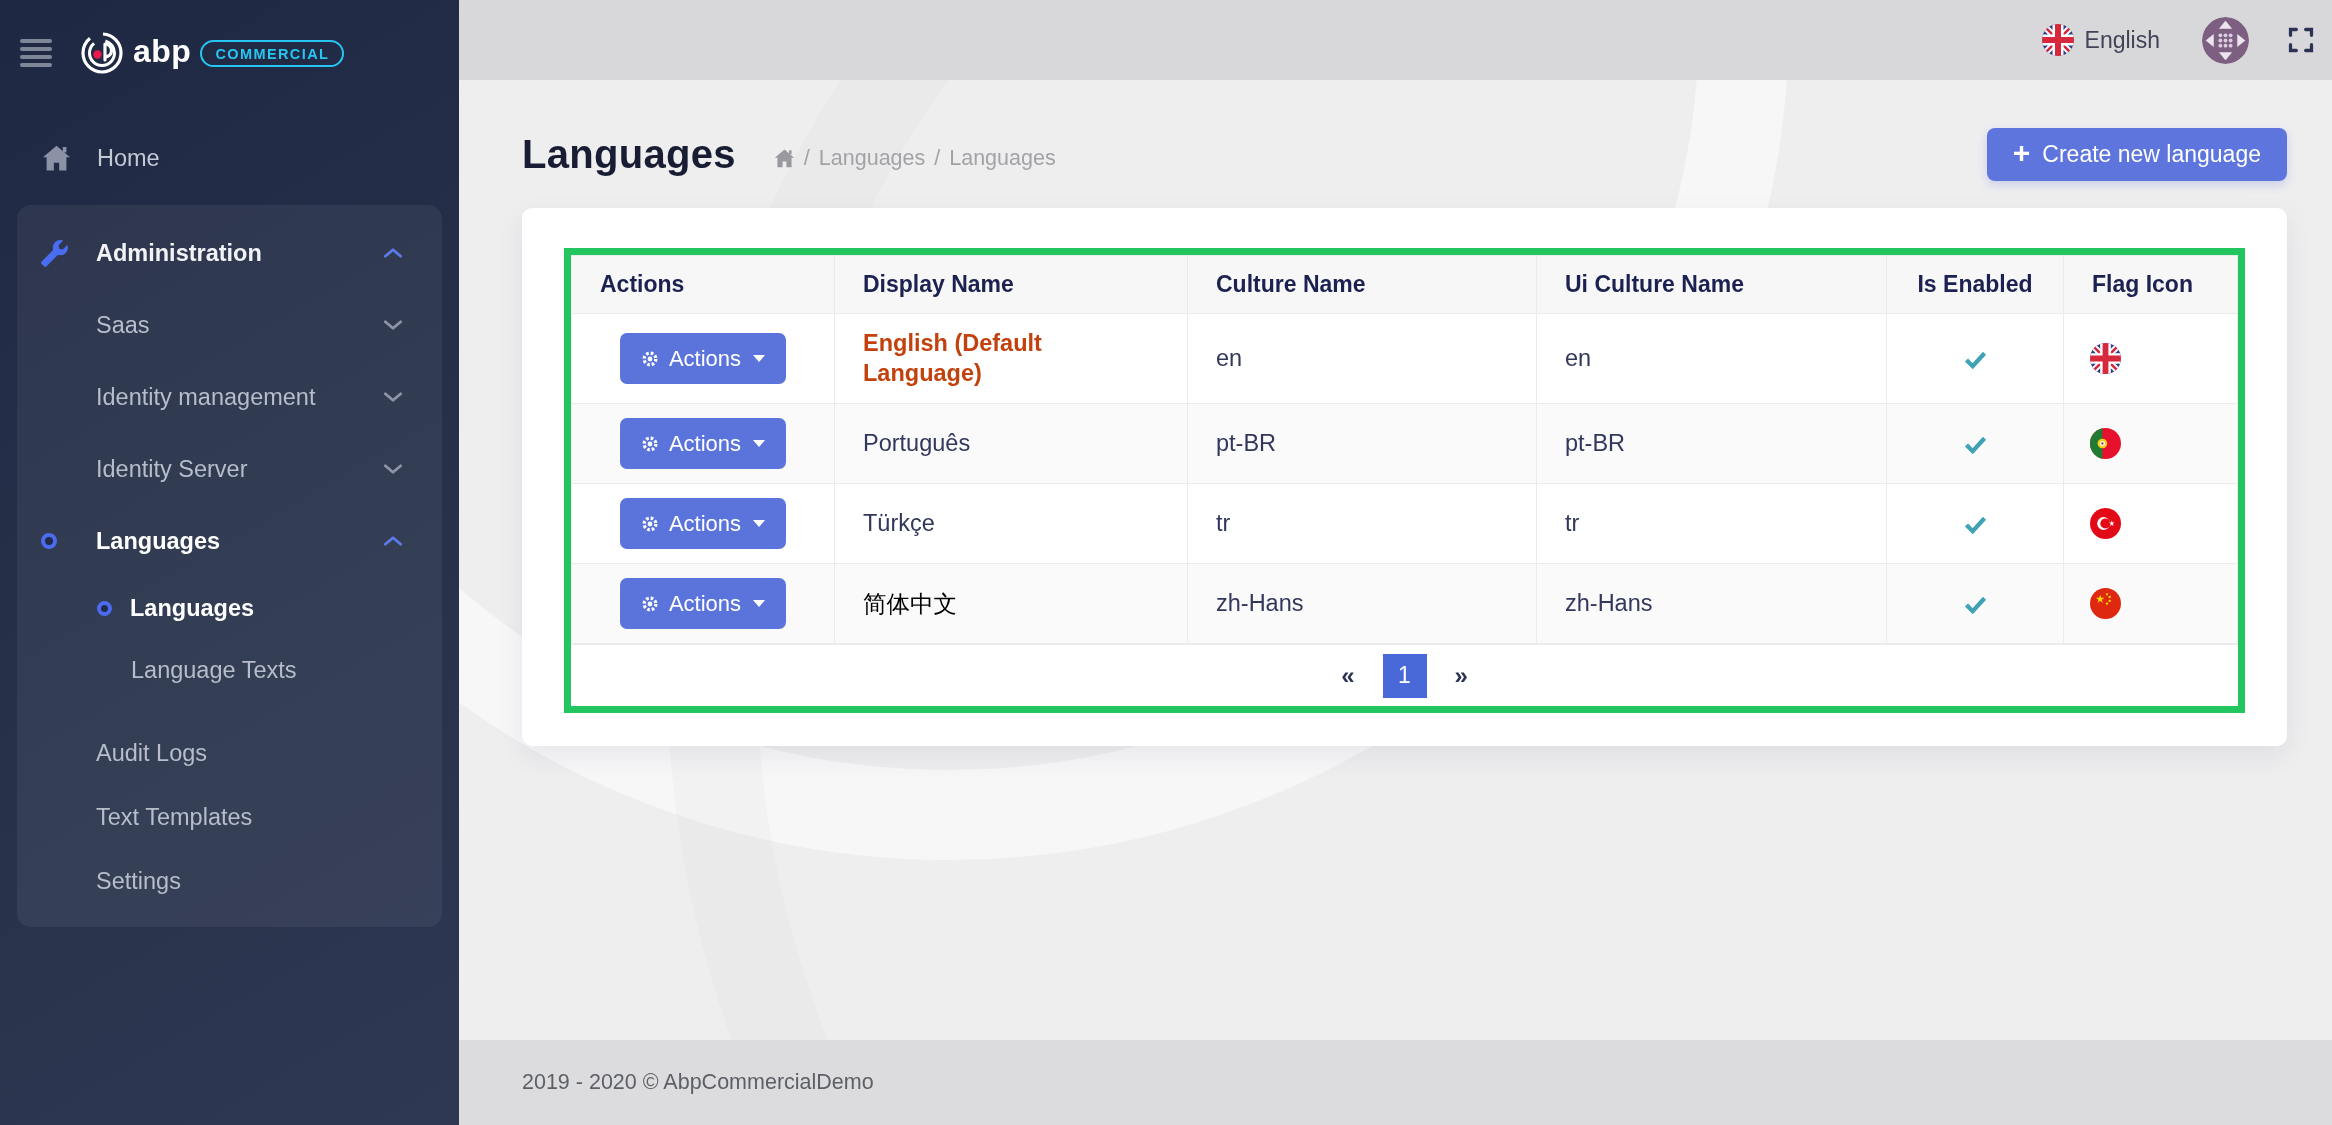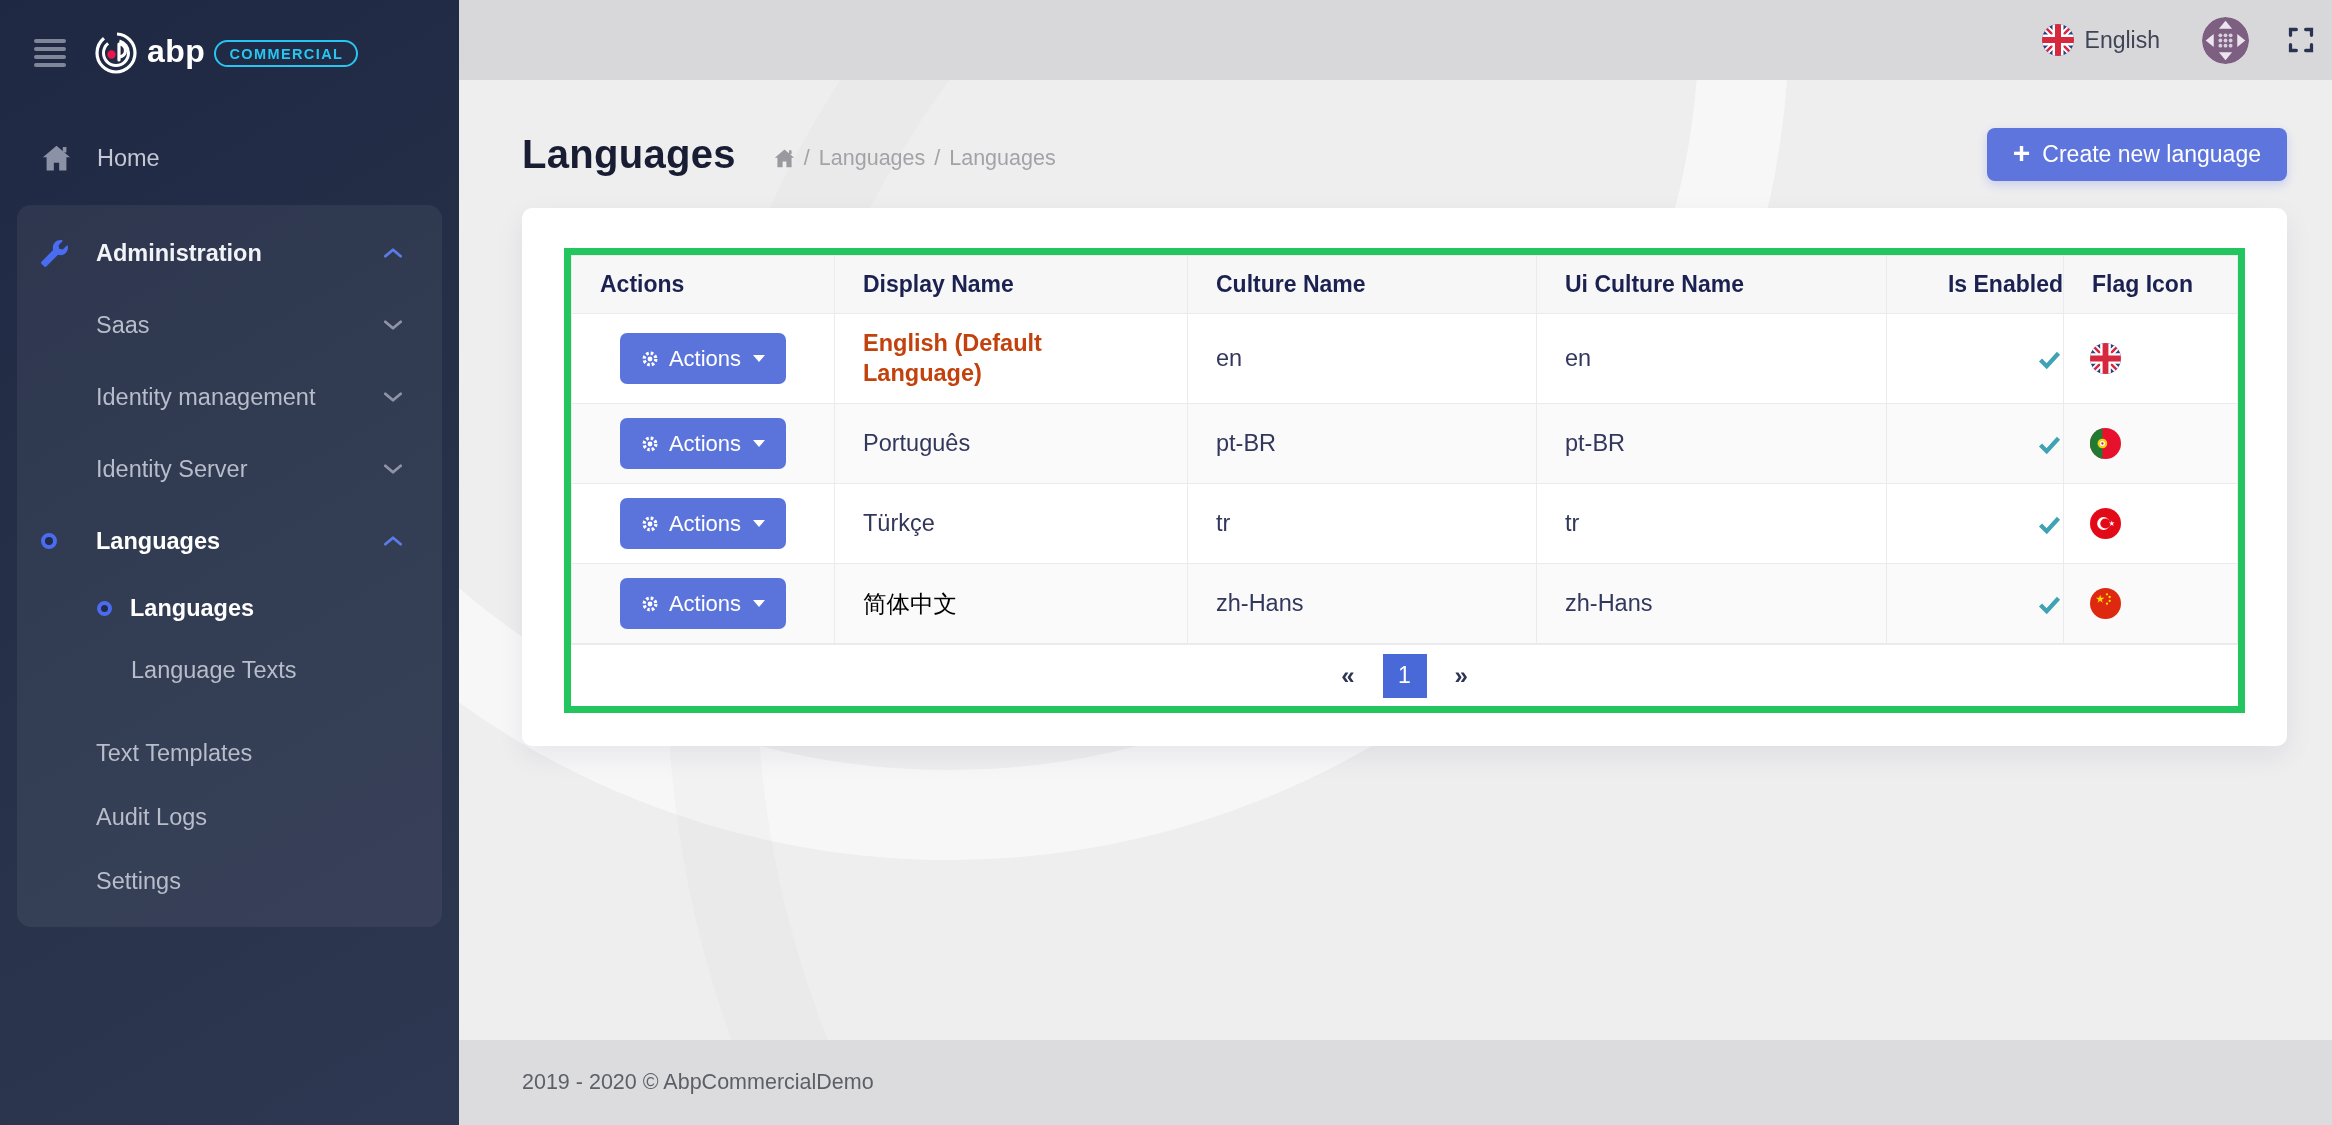--- a/index.html
+++ b/index.html
@@ -16,7 +16,7 @@
     background:linear-gradient(150deg,#1f2843 0%,#273149 55%,#2e3852 100%);
     position:relative; z-index:5;
   }
-  .sidebar-top { height:106px; display:flex; align-items:center; padding-left:34px; }
+  .sidebar-top { height:106px; display:flex; align-items:center; padding-left:20px; }
   .hamburger { width:32px; height:28px; display:flex; flex-direction:column; justify-content:space-between; cursor:pointer; }
   .hamburger span { display:block; height:4px; border-radius:2px; background:#7e8698; }
   .brand { display:flex; align-items:center; gap:9px; margin-left:28px; cursor:pointer; }

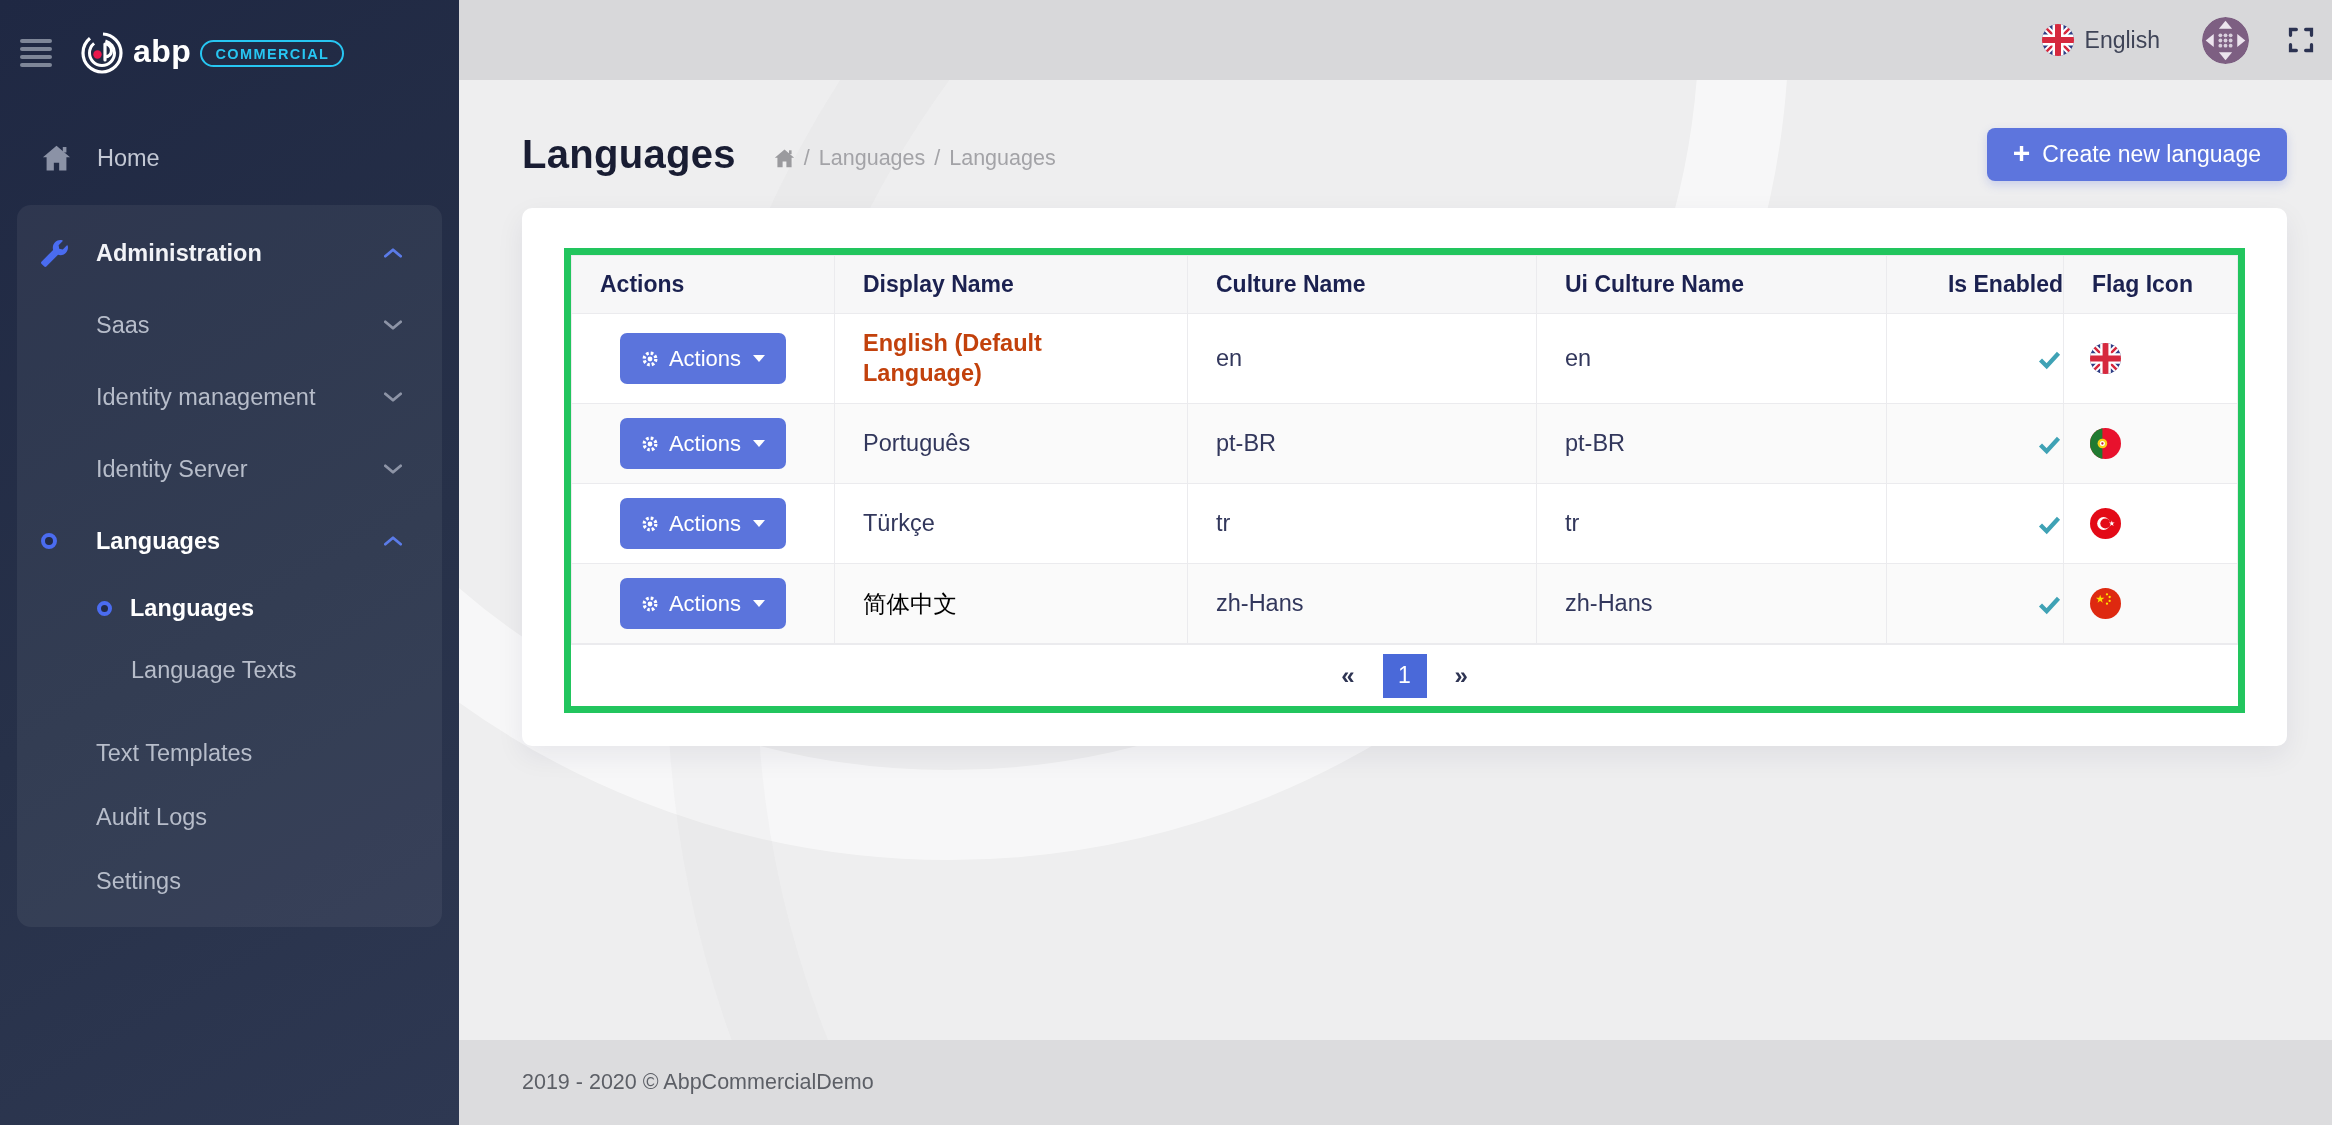--- a/index.html
+++ b/index.html
@@ -92,7 +92,7 @@
     height:58px; background:#f7f7f8; text-align:left; padding:0 0 0 28px;
     font-size:23px; font-weight:bold; color:#1b2150; border:1px solid #ebebee;
   }
-  th.center, td.center { text-align:right; padding:0; }
+  th.center, td.center { text-align:center; padding:0; }
   td {
     border:1px solid #ebebee; padding:0 10px 0 28px;
     font-size:23.5px; color:#32375c; vertical-align:middle;

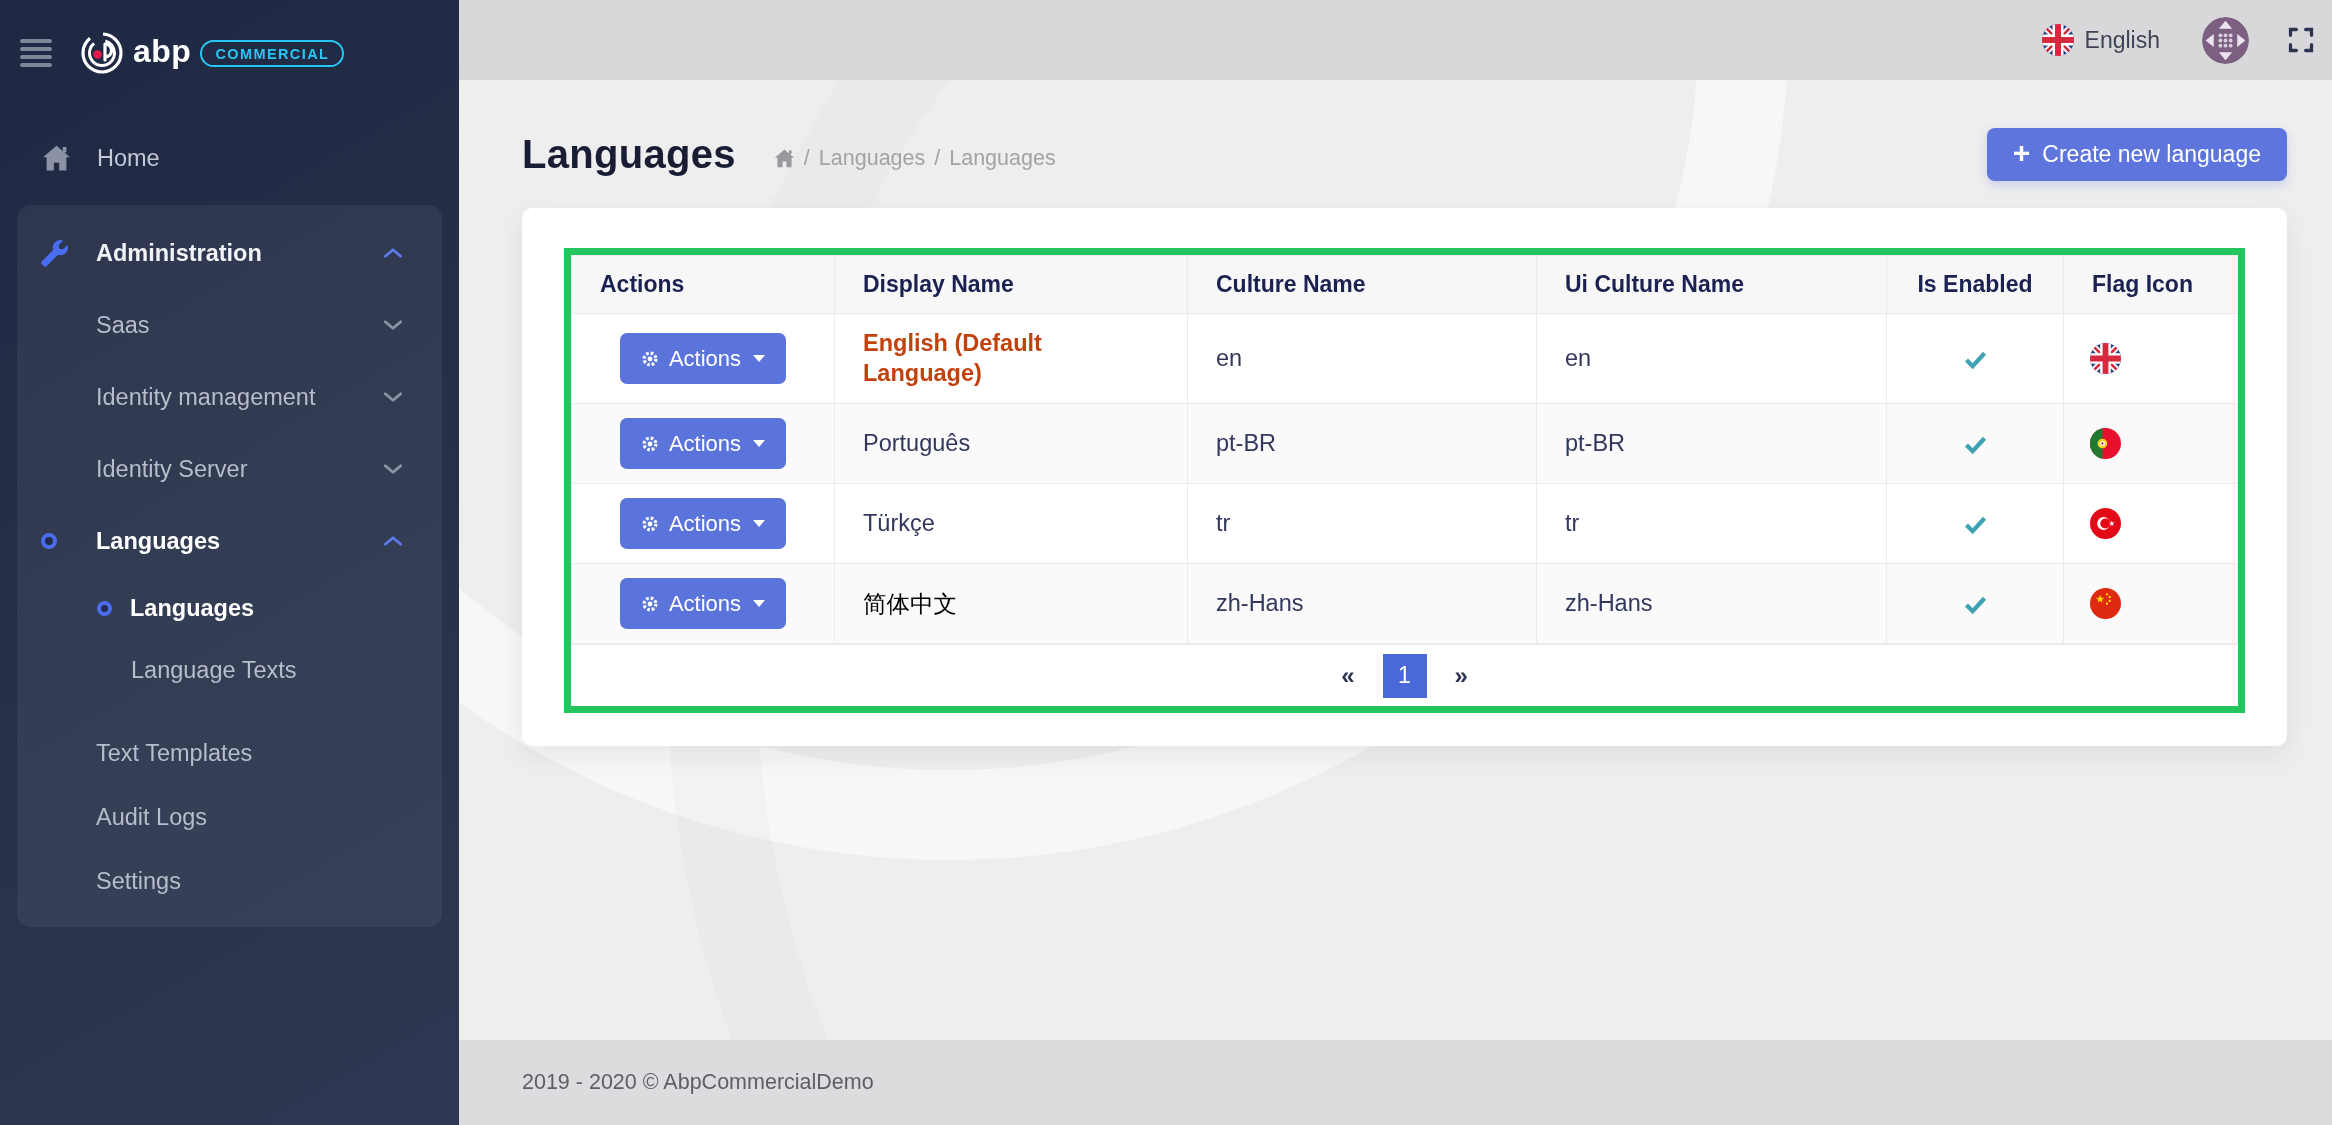--- a/index.html
+++ b/index.html
@@ -273,10 +273,10 @@
         <div class="nav-gap"></div>
 
         <div class="nav-item no-ico" style="height:64px">
+          <span class="nav-label nav-label-dim">Audit Logs</span>
+        </div>
+        <div class="nav-item no-ico" style="height:64px">
           <span class="nav-label nav-label-dim">Text Templates</span>
-        </div>
-        <div class="nav-item no-ico" style="height:64px">
-          <span class="nav-label nav-label-dim">Audit Logs</span>
         </div>
         <div class="nav-item no-ico" style="height:64px">
           <span class="nav-label nav-label-dim">Settings</span>

